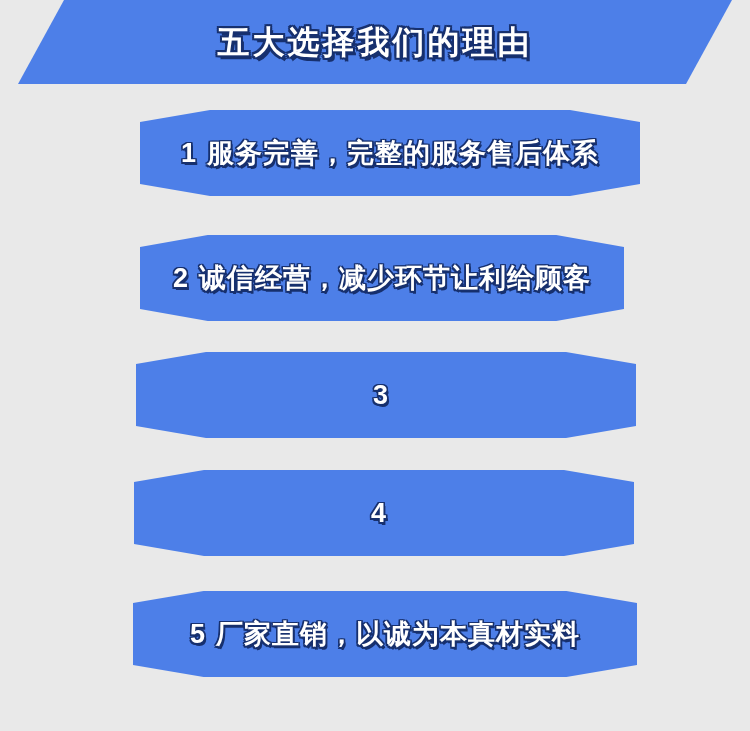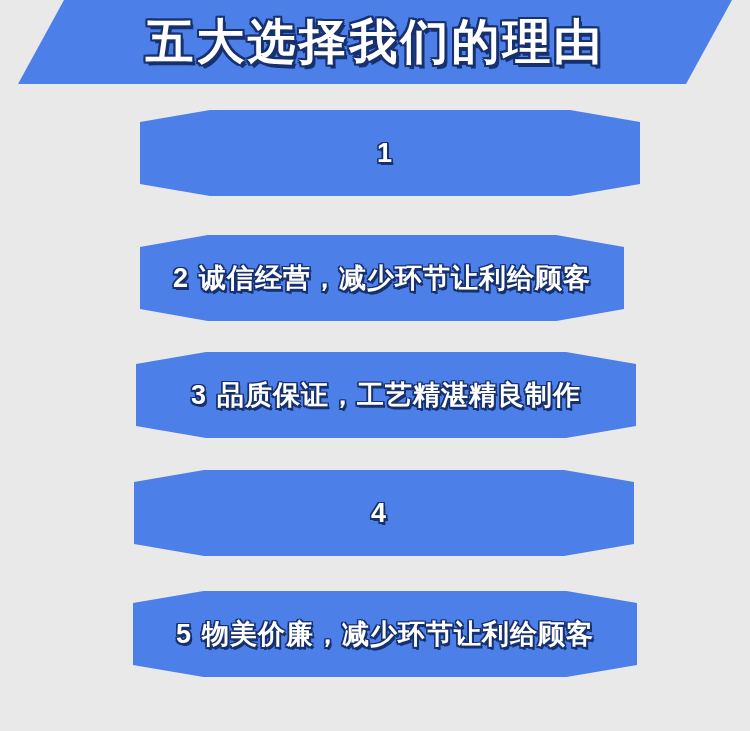--- a/index.html
+++ b/index.html
@@ -70,7 +70,7 @@
     position: relative;
     z-index: 3;
     color: #ffffff;
-    font-size: 48px;
+    font-size: 32px;
     font-weight: bold;
     letter-spacing: 3px;
     line-height: 1;

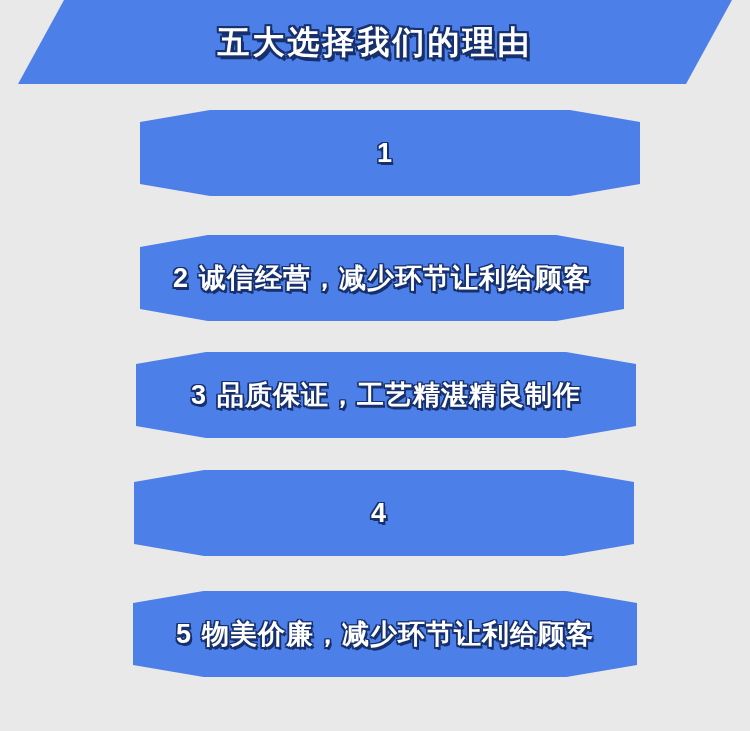--- a/index.html
+++ b/index.html
@@ -150,6 +150,7 @@
 
     <div class="row row-1">
       <span class="row-text row-num">1</span>
+      <span class="row-text">服务完善，完整的服务售后体系</span>
     </div>
 
     <div class="row row-2">

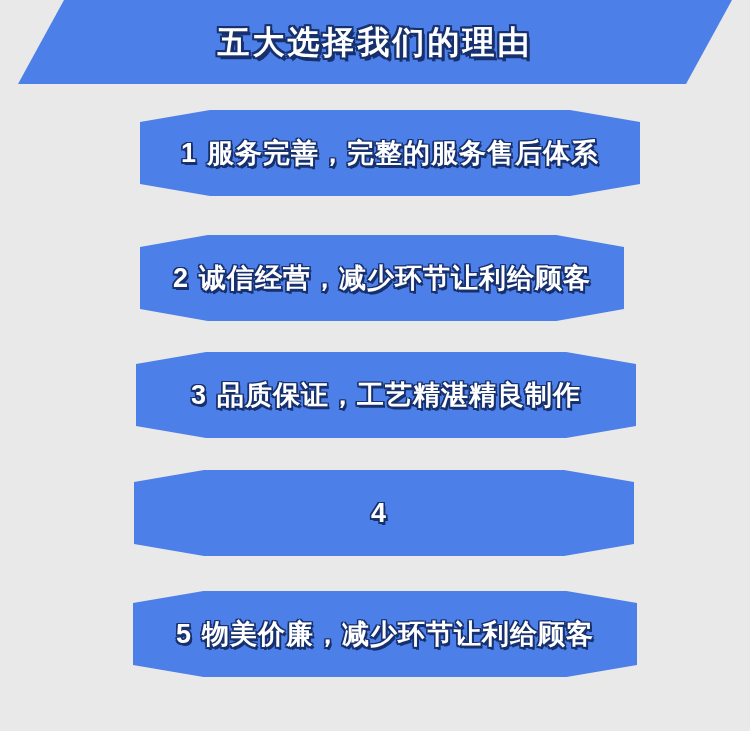--- a/index.html
+++ b/index.html
@@ -160,7 +160,6 @@
 
     <div class="row row-3">
       <span class="row-text row-num">3</span>
-      <span class="row-text">品质保证，工艺精湛精良制作</span>
     </div>
 
     <div class="row row-4">

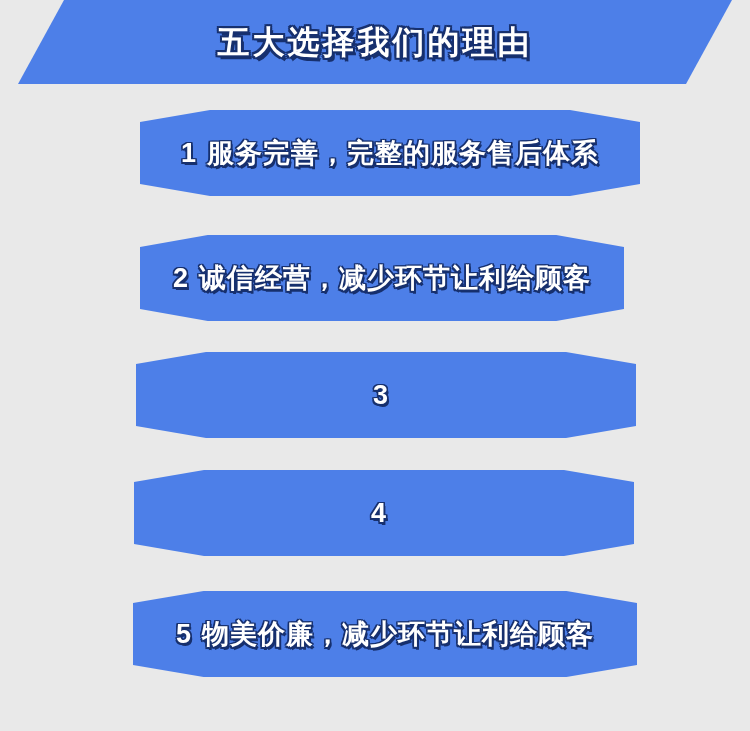--- a/index.html
+++ b/index.html
@@ -168,7 +168,7 @@
 
     <div class="row row-5">
       <span class="row-text row-num">5</span>
-      <span class="row-text">物美价廉，减少环节让利给顾客</span>
+      <span class="row-text">厂家直销，以诚为本真材实料</span>
     </div>
 
   </div>

